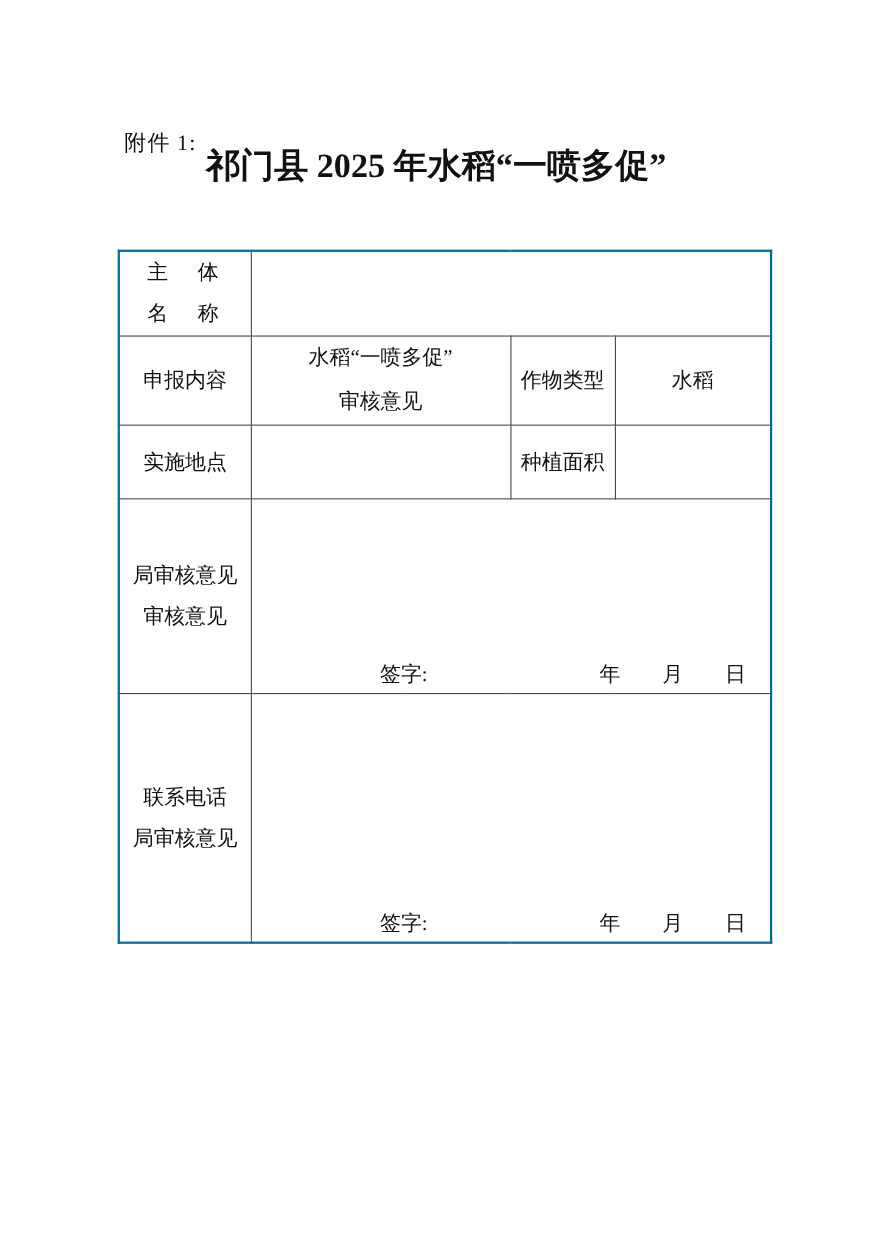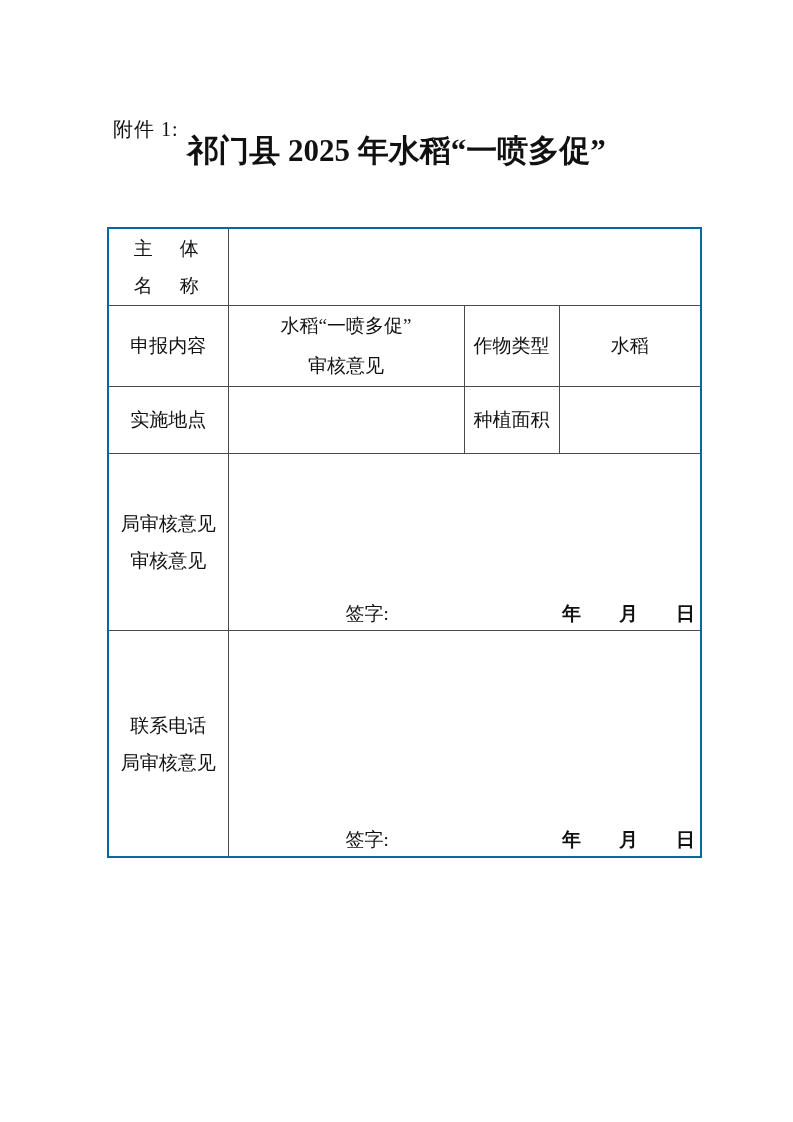--- a/index.html
+++ b/index.html
@@ -75,7 +75,7 @@
     line-height: 22px;
   }
   .sign-label { margin-left: 117px; margin-top: 32px; }
-  .sign-date  { margin-left: auto; padding-right: 5px; font-weight: bold; }
+  .sign-date  { margin-left: auto; padding-right: 22px; }
 </style>
 </head>
 <body>

